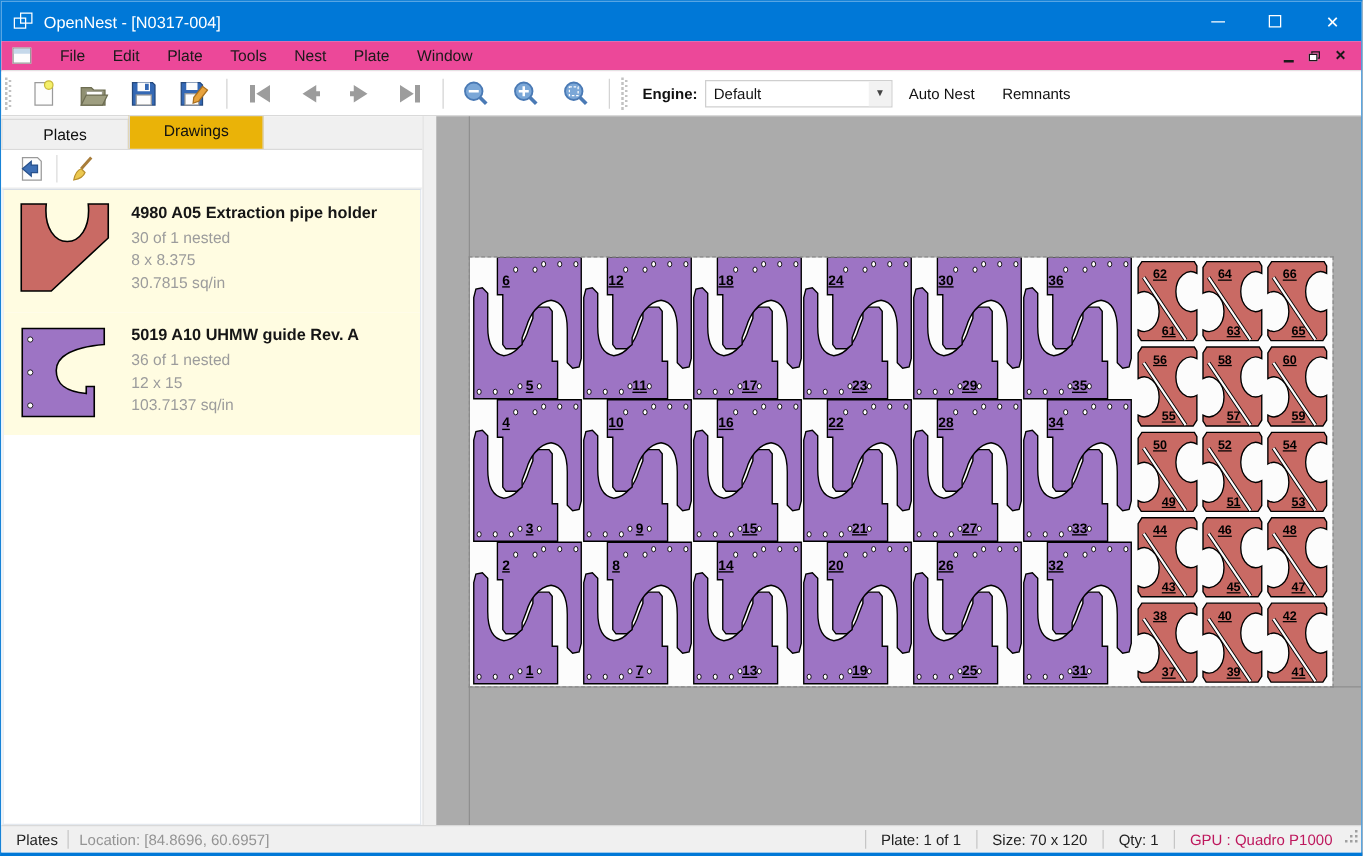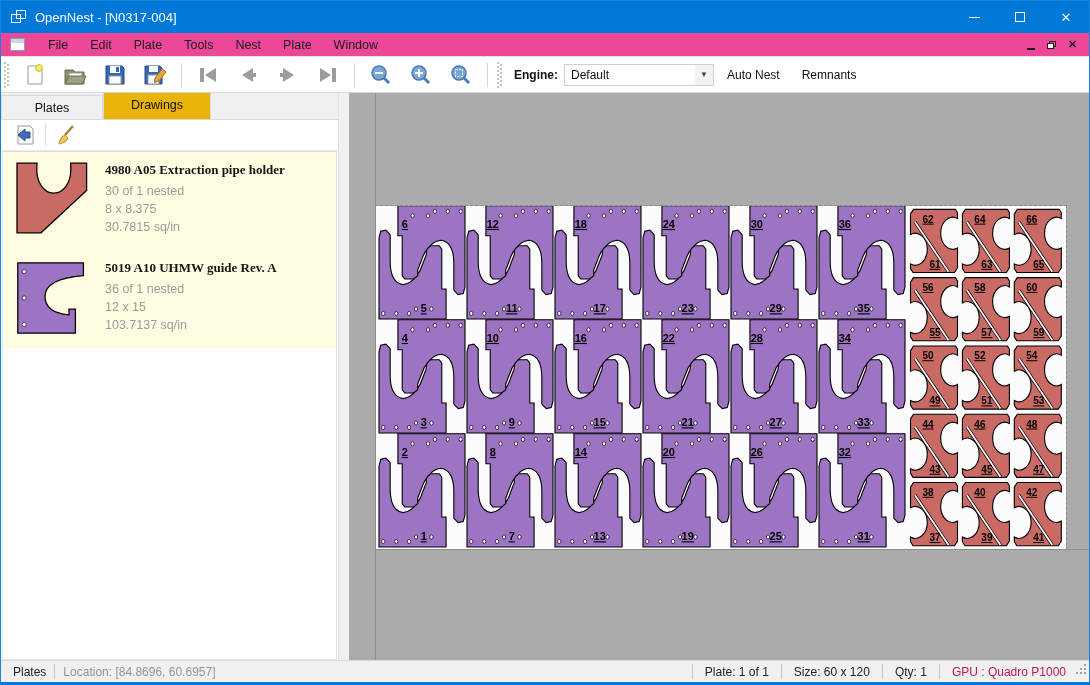--- a/index.html
+++ b/index.html
@@ -63,7 +63,7 @@
   .drawing-list { flex:1; border:1px solid #e3e8ee; border-top:1px solid #d7dde5; margin:0 1px; overflow:hidden; }
   .drawing-item { background:#fffce1; display:flex; gap:12px; padding:7px 8px 9px 10px; }
   .drawing-item .thumb { flex:0 0 auto; }
-  .d-title { font-size:13px; font-weight:bold; color:#151515; margin:3px 0 5px 0;font-family:Liberation Serif, serif; }
+  .d-title { font-size:13px; font-weight:bold; color:#151515; margin:3px 0 5px 0; }
   .d-line { font-size:12.5px; color:#9c9c9c; line-height:1.42; }
 
   .splitter { width:11px; background:#f0f0f0; border-left:1px solid #e2e2e2; flex:0 0 auto; }

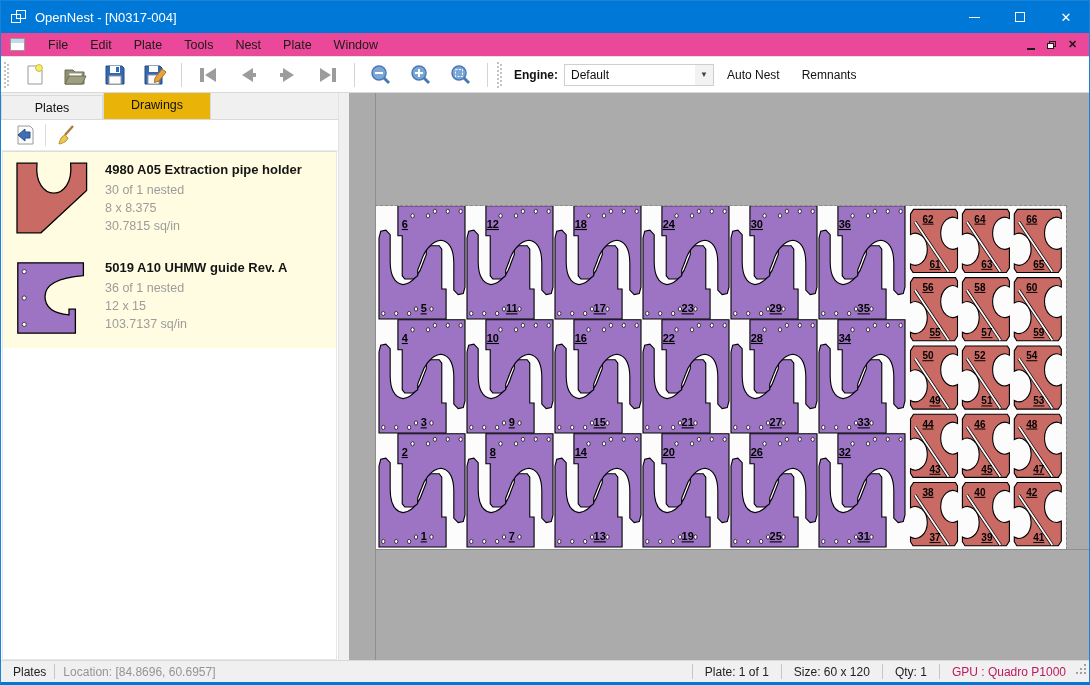--- a/index.html
+++ b/index.html
@@ -758,7 +758,7 @@
     <span class="sb-sep"></span>
     <span class="sb-pane">Plate: 1 of 1</span>
     <span class="sb-sep"></span>
-    <span class="sb-pane">Size: 60 x 120</span>
+    <span class="sb-pane">Size: 70 x 120</span>
     <span class="sb-sep"></span>
     <span class="sb-pane">Qty: 1</span>
     <span class="sb-sep"></span>

